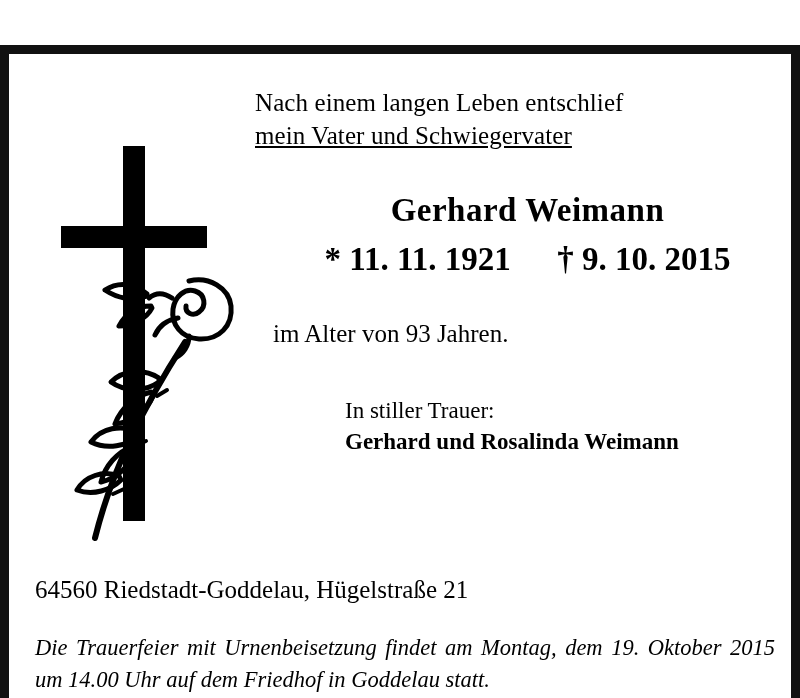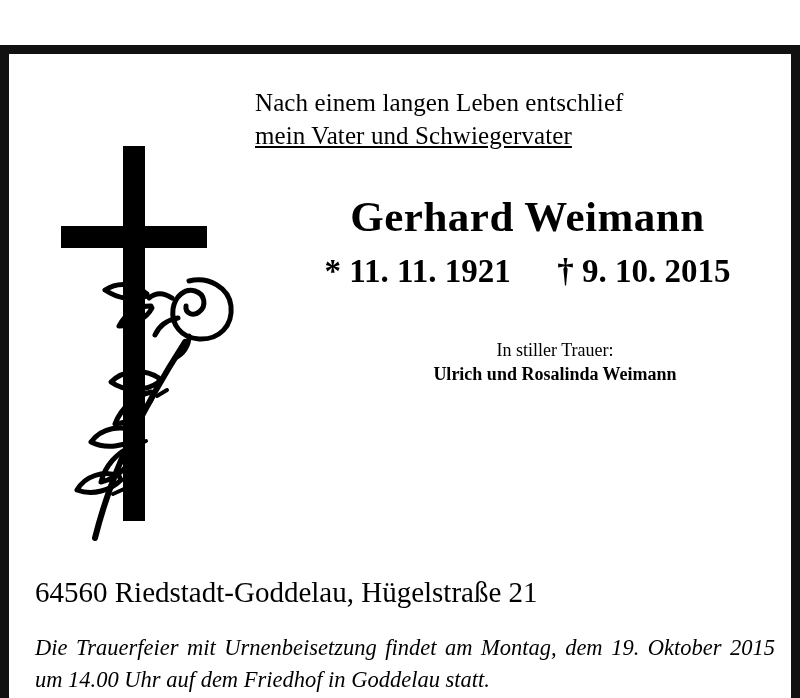--- a/index.html
+++ b/index.html
@@ -54,7 +54,7 @@
     margin: 40px 0 0 220px;
     width: 545px;
     text-align: center;
-    font-size: 43px;
+    font-size: 33px;
     font-weight: bold;
     letter-spacing: 0.5px;
     white-space: nowrap;

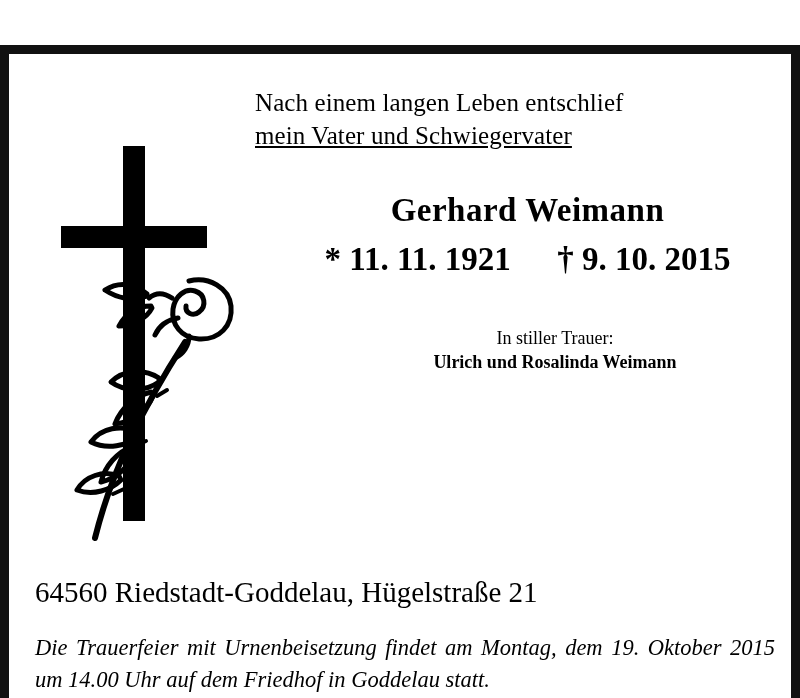--- a/index.html
+++ b/index.html
@@ -157,6 +157,7 @@
     <span>9. 10. 2015</span>
   </div>
 
+  <div class="age">im Alter von 93 Jahren.</div>
 
   <div class="mourning">
     <div>In stiller Trauer:</div>

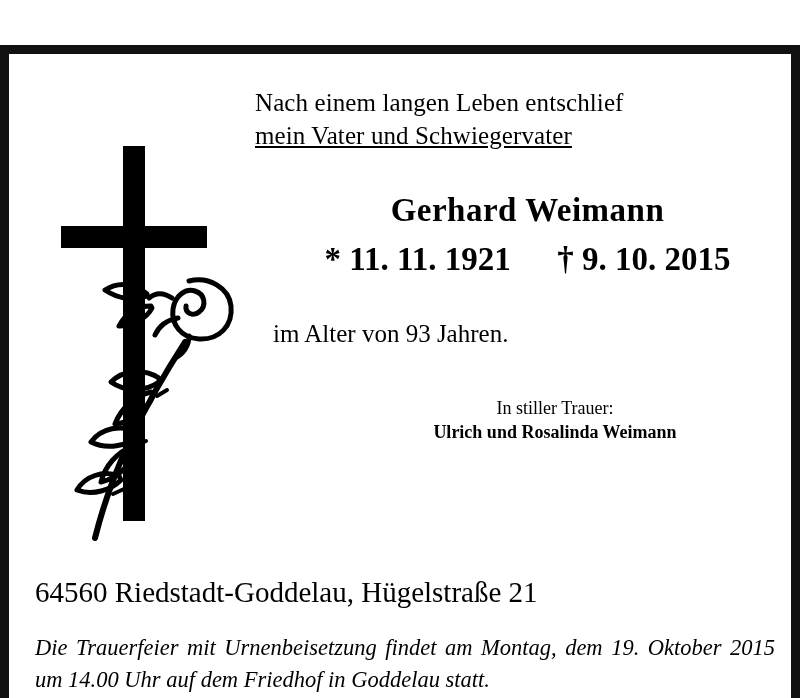--- a/index.html
+++ b/index.html
@@ -79,9 +79,8 @@
 
   .mourning {
     margin: 48px 0 0 310px;
-    font-size: 18px;
+    font-size: 23px;
     line-height: 1.34;
-    text-align: center;
   }
   .mourning .bold { font-weight: bold; }
 

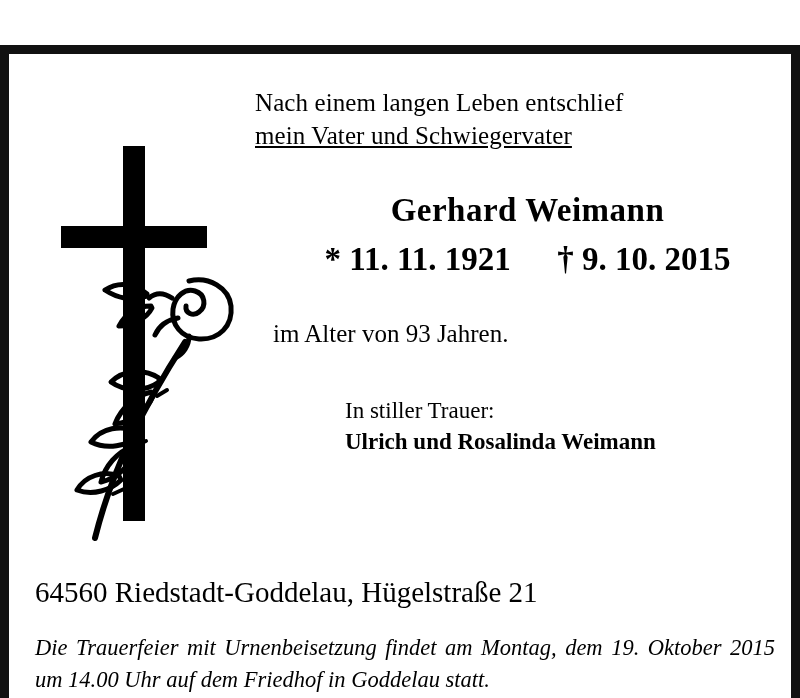--- a/index.html
+++ b/index.html
@@ -160,7 +160,7 @@
 
   <div class="mourning">
     <div>In stiller Trauer:</div>
-    <div class="bold">Ulrich und Rosalinda Weimann</div>
+    <div class="bold">Gerhard und Rosalinda Weimann</div>
   </div>
 
   <div class="address">64560 Riedstadt-Goddelau, Hügelstraße 21</div>

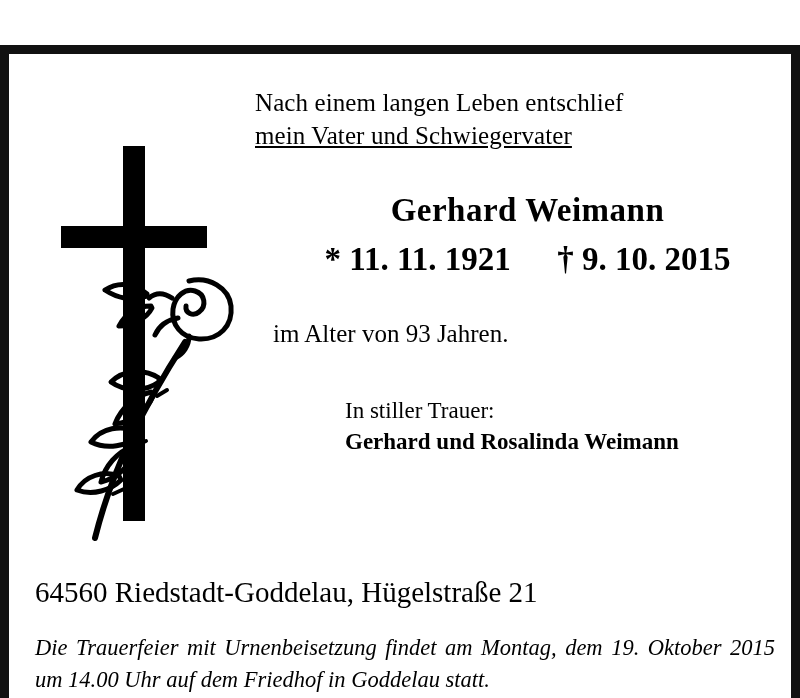--- a/index.html
+++ b/index.html
@@ -88,7 +88,7 @@
     position: absolute;
     left: 26px;
     top: 522px;
-    font-size: 29px;
+    font-size: 25px;
     text-align: center;
   }
 

